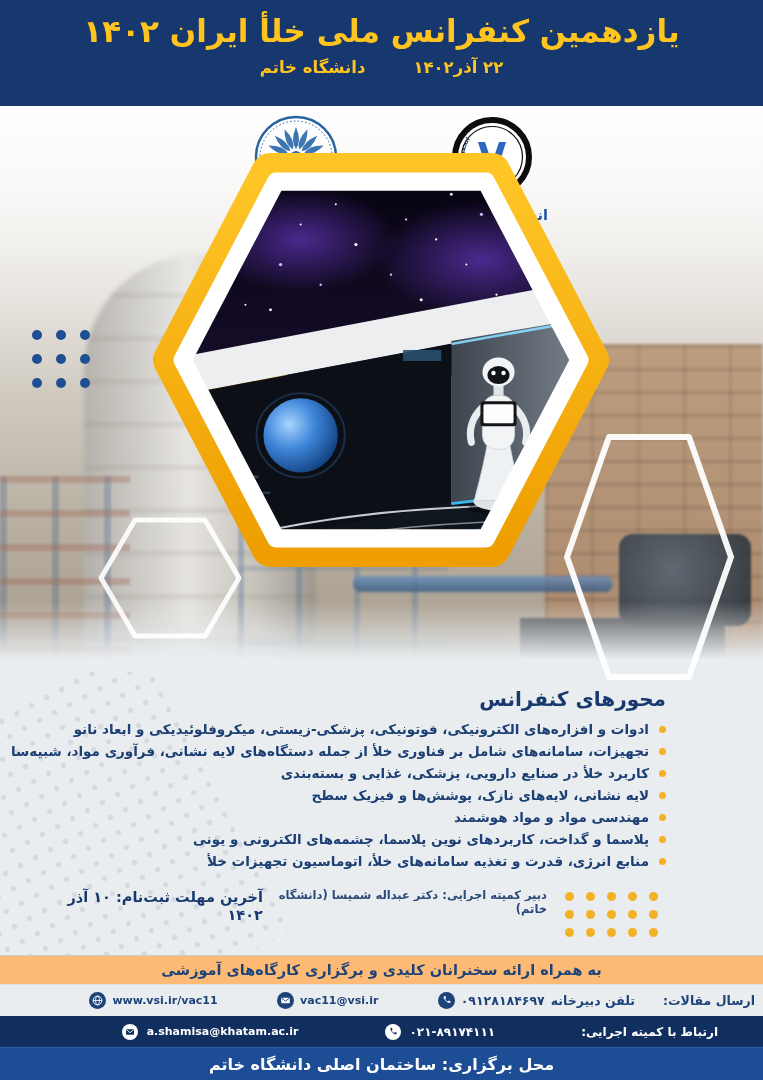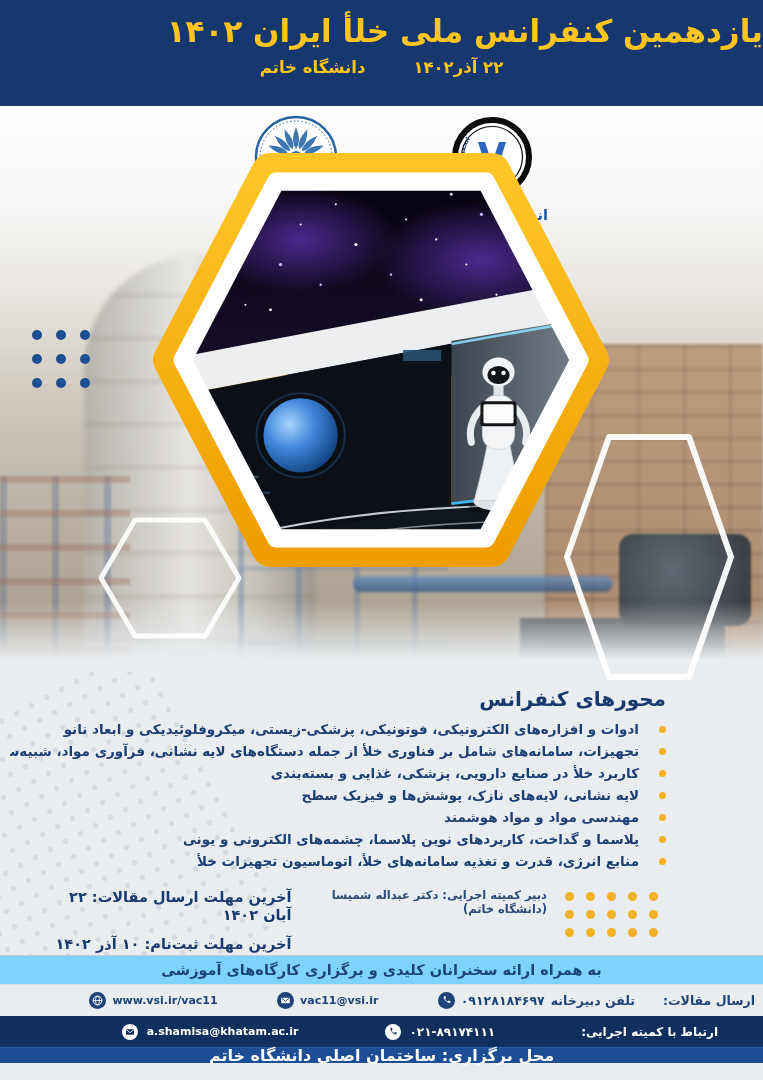--- a/index.html
+++ b/index.html
@@ -10,7 +10,7 @@
     font-family:"DejaVu Sans", sans-serif; color:#17396e;
   }
   
-  .header { height:106px; background:#16386f; text-align:right; padding-top:13px; }
+  .header { height:106px; background:#16386f; text-align:center; padding-top:13px; }
   .header .title { color:#ffc41d; font-size:31px; font-weight:bold; letter-spacing:-0.5px; }
   .header .subrow { margin-top:9px; display:flex; justify-content:center; gap:48px;
     color:#ffc41d; font-size:16.5px; font-weight:bold; }

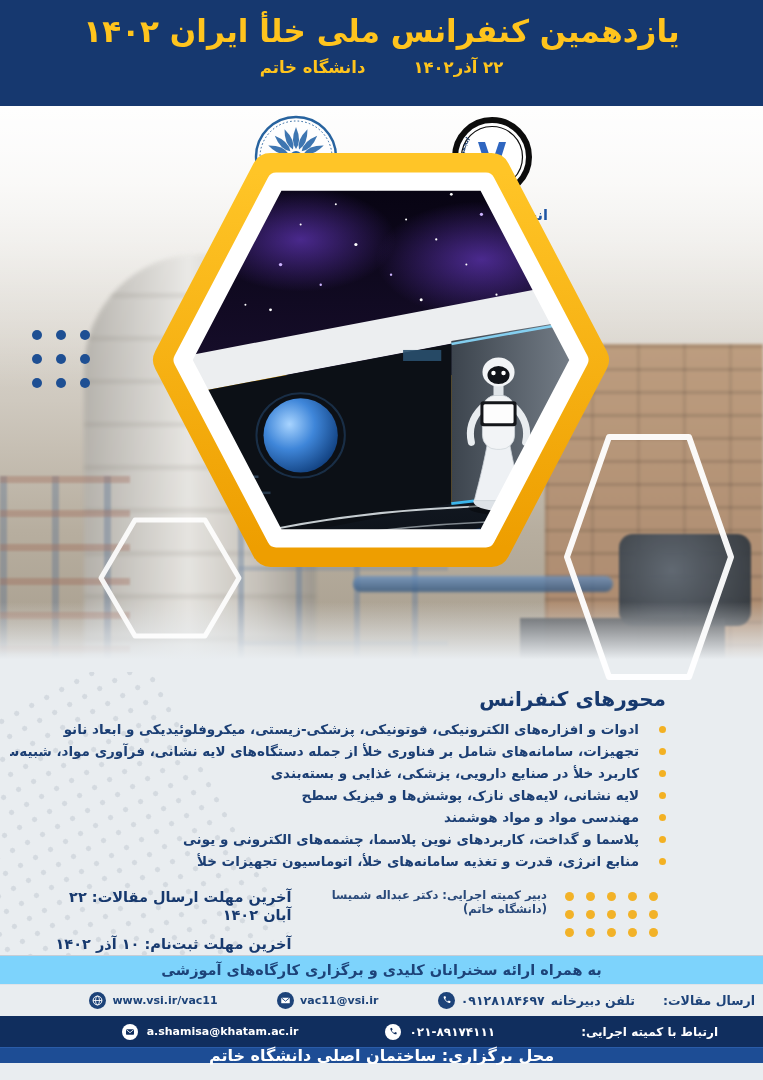--- a/index.html
+++ b/index.html
@@ -67,7 +67,7 @@
   .topics-inner { position:relative; padding:15px 10px 0 10px; }
   .topics-title { font-size:20px; font-weight:bold; color:#17396e; text-align:right; }
   .topics-list { list-style:none; margin-top:7px; }
-  .topics-list li { display:flex; align-items:center; gap:20px; height:22px;
+  .topics-list li { display:flex; align-items:center; gap:10px; height:22px;
     font-size:13.5px; font-weight:bold; color:#1c3f74; white-space:nowrap; overflow:hidden; }
   .b-dot { flex:0 0 auto; width:7px; height:7px; border-radius:50%; background:#f3b123; }
   .meta-row { position:relative; display:flex; align-items:flex-start; margin-top:16px; padding:0 8px 0 28px; }

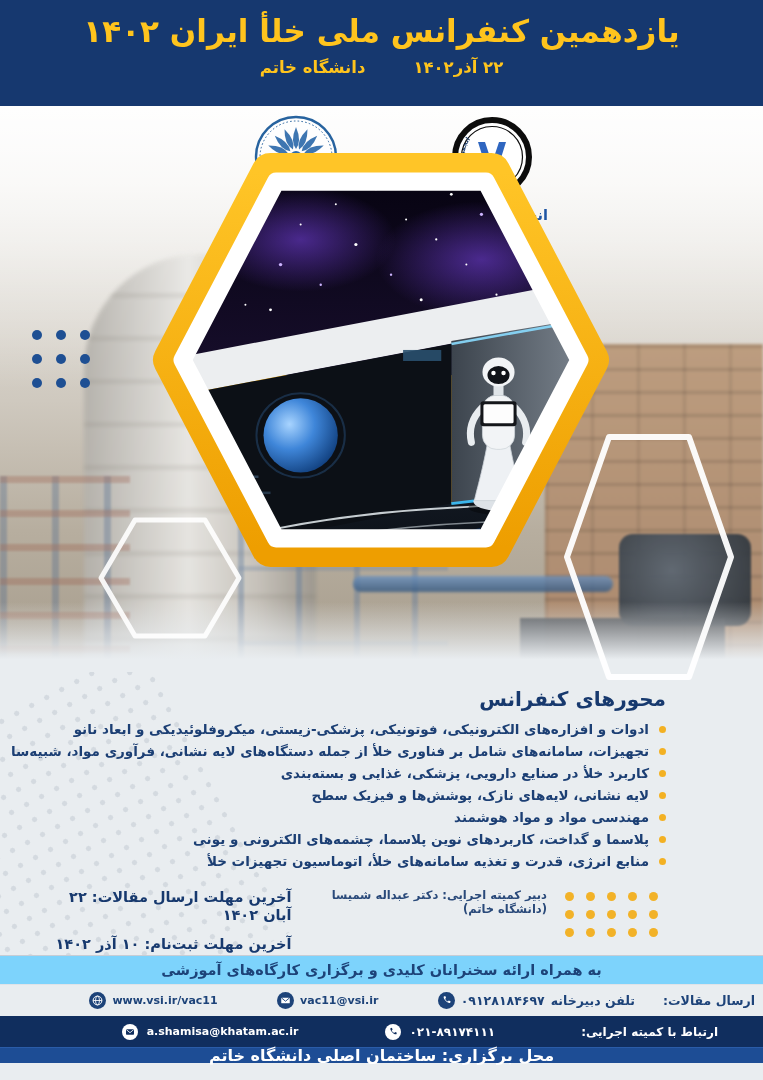--- a/index.html
+++ b/index.html
@@ -363,7 +363,6 @@
           <div>دبیر کمیته اجرایی: دکتر عبداله شمیسا (دانشگاه خاتم)</div>
         </div>
         <div class="deadlines">
-          <div>آخرین مهلت ارسال مقالات: ۲۲ آبان ۱۴۰۲</div>
           <div>آخرین مهلت ثبت‌نام: ۱۰ آذر ۱۴۰۲</div>
         </div>
       </div>

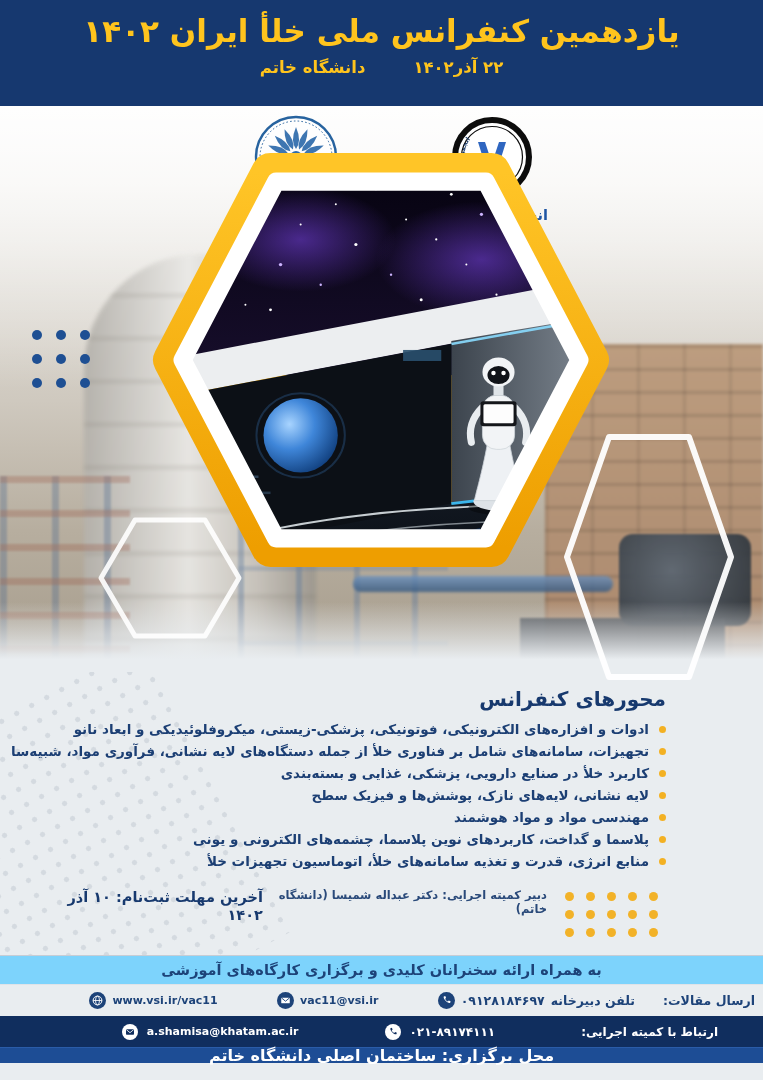--- a/index.html
+++ b/index.html
@@ -78,7 +78,7 @@
   .deadlines { margin-right:auto; text-align:right; padding-left:4px; }
   .deadlines div { font-size:14.5px; font-weight:bold; color:#17396e; line-height:18px; margin-bottom:11px; }
   
-  .keynote { position:absolute; top:955px; left:0; width:763px; height:30px; background:#7dd3fc;
+  .keynote { position:absolute; top:955px; left:0; width:763px; height:30px; background:#fdba74;
     border-top:1px solid #c7cdd5; border-bottom:1px solid #dfe3e8;
     display:flex; align-items:center; justify-content:center;
     font-size:14.5px; font-weight:bold; color:#1d4379; }

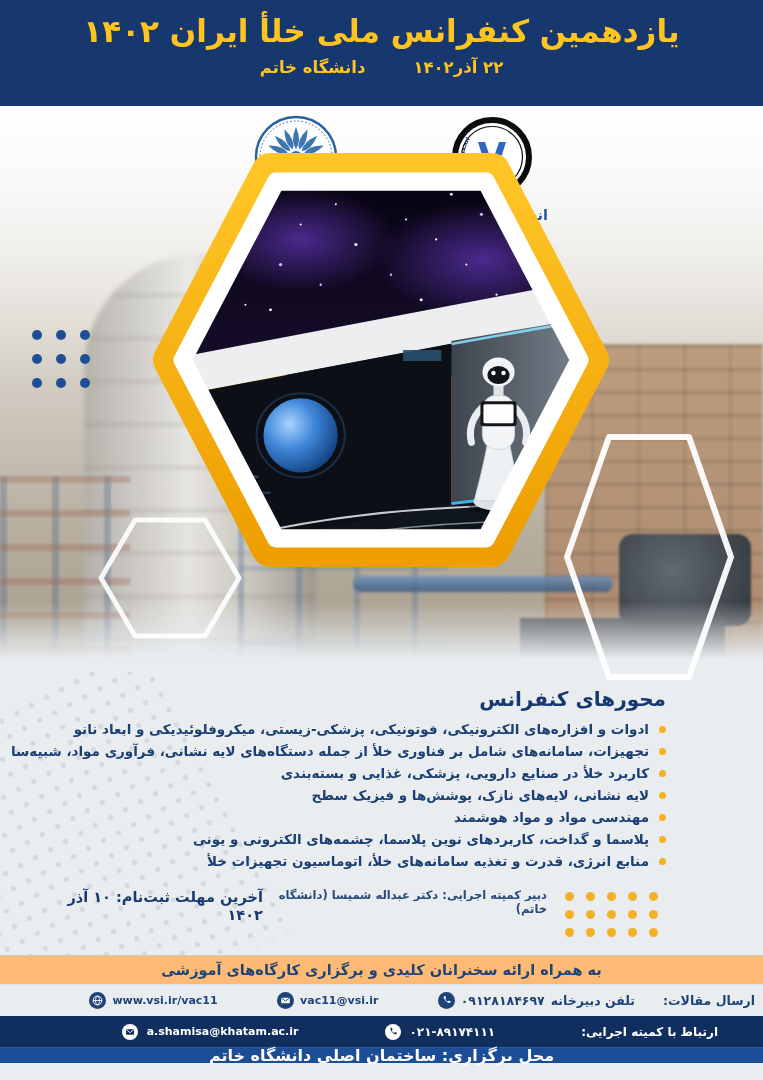--- a/index.html
+++ b/index.html
@@ -94,7 +94,7 @@
     padding:0 45px 0 70px; }
   .contact .grp { display:flex; align-items:center; gap:9px; }
   .contact .sp { flex:1; }
-  .venue { position:absolute; top:1047px; left:0; width:763px; height:16px; background:#1d4d95;
+  .venue { position:absolute; top:1047px; left:0; width:763px; height:33px; background:#1d4d95;
     border-top:1px solid #2a5ca8; display:flex; align-items:center; justify-content:center;
     font-size:16px; font-weight:bold; color:#fff; }
   .icn { flex:0 0 auto; display:block; }

